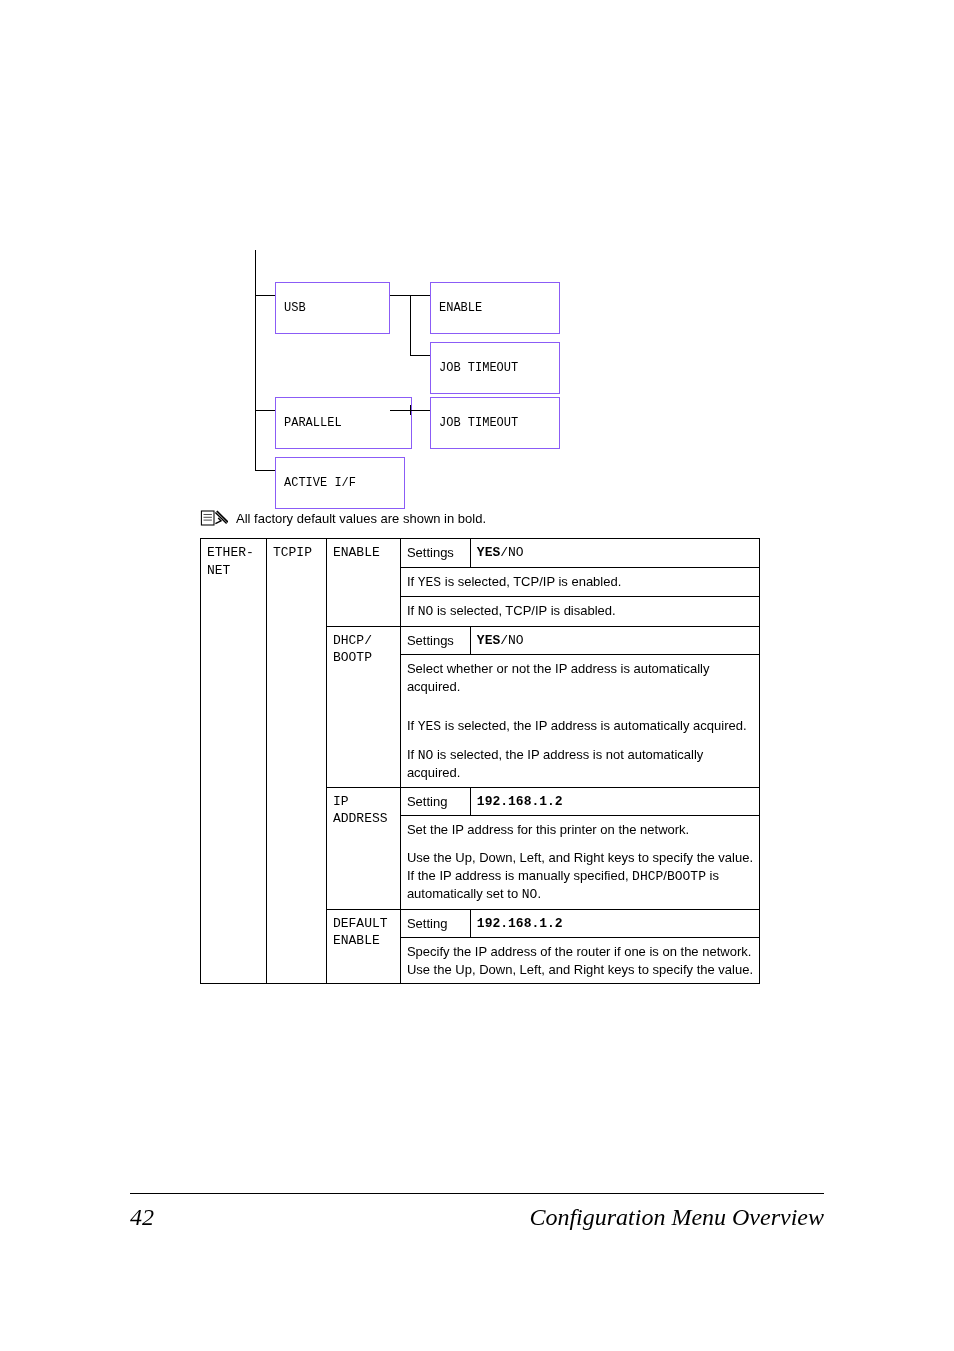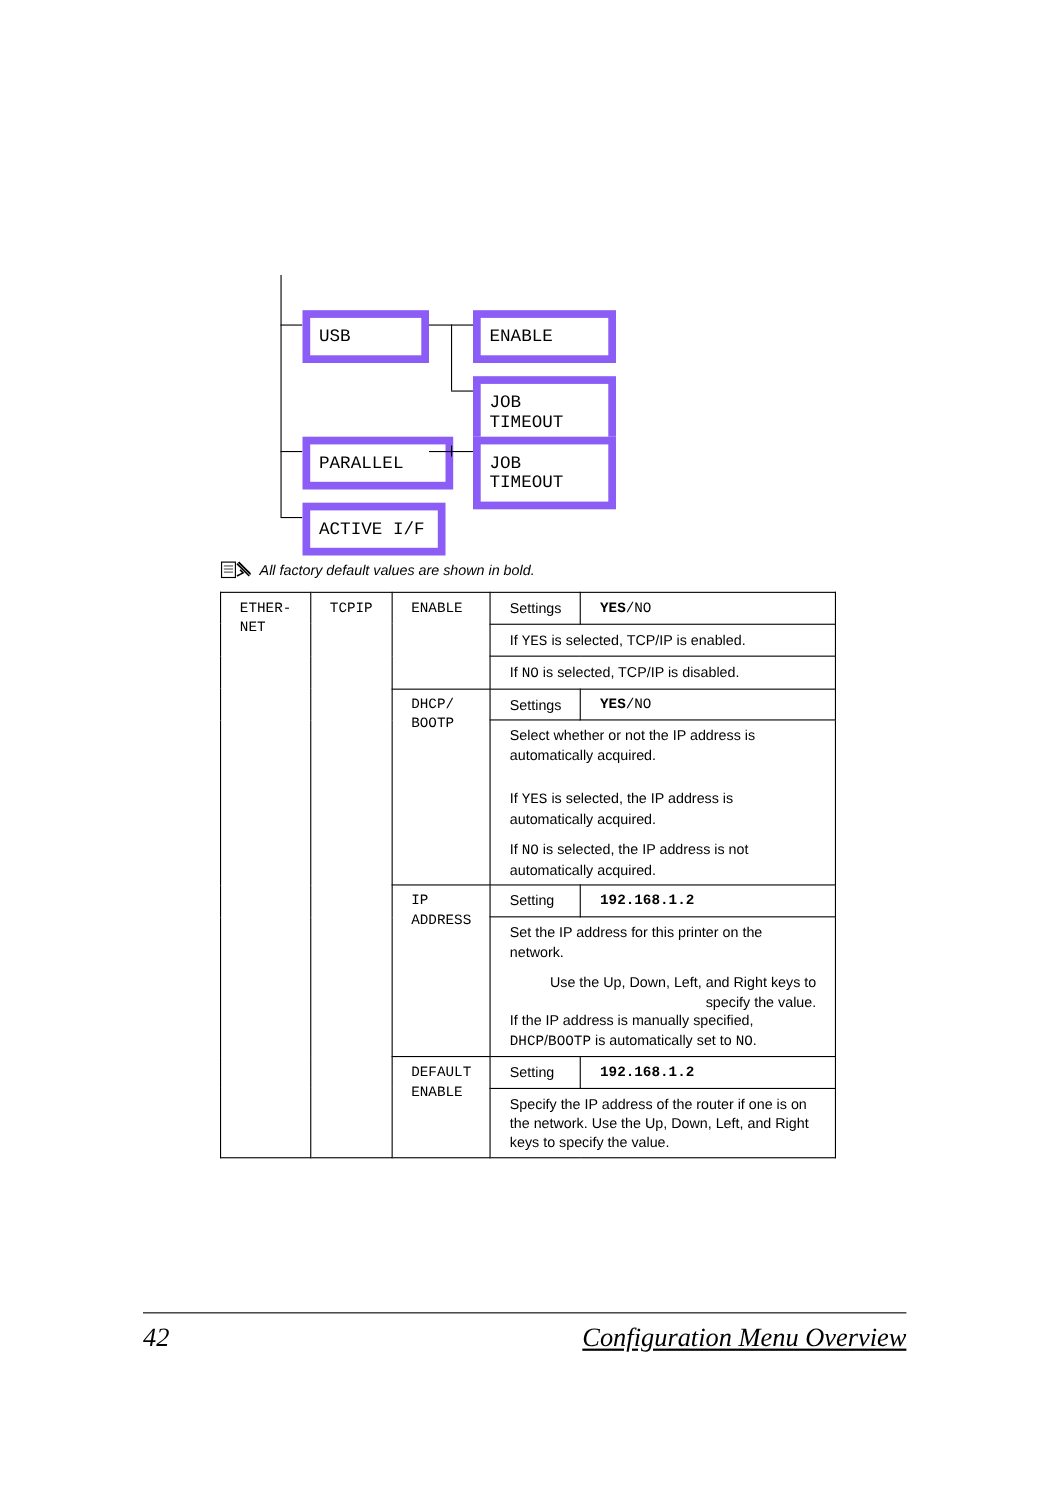--- a/index.html
+++ b/index.html
@@ -9,7 +9,7 @@
 
   
   .tree { position: relative; height: 240px; }
-  .node { position: absolute; border: 7px solid #8b5cf6; font-family: "Courier New", monospace; font-size: 16px; padding: 8px 8px; background: #fff; }
+  .node { position: absolute; border: 1px solid #8b5cf6; font-family: "Courier New", monospace; font-size: 12px; padding: 18px 8px; background: #fff; }
   .vline { position: absolute; width: 1px; background: #000; }
   .hline { position: absolute; height: 1px; background: #000; }
 

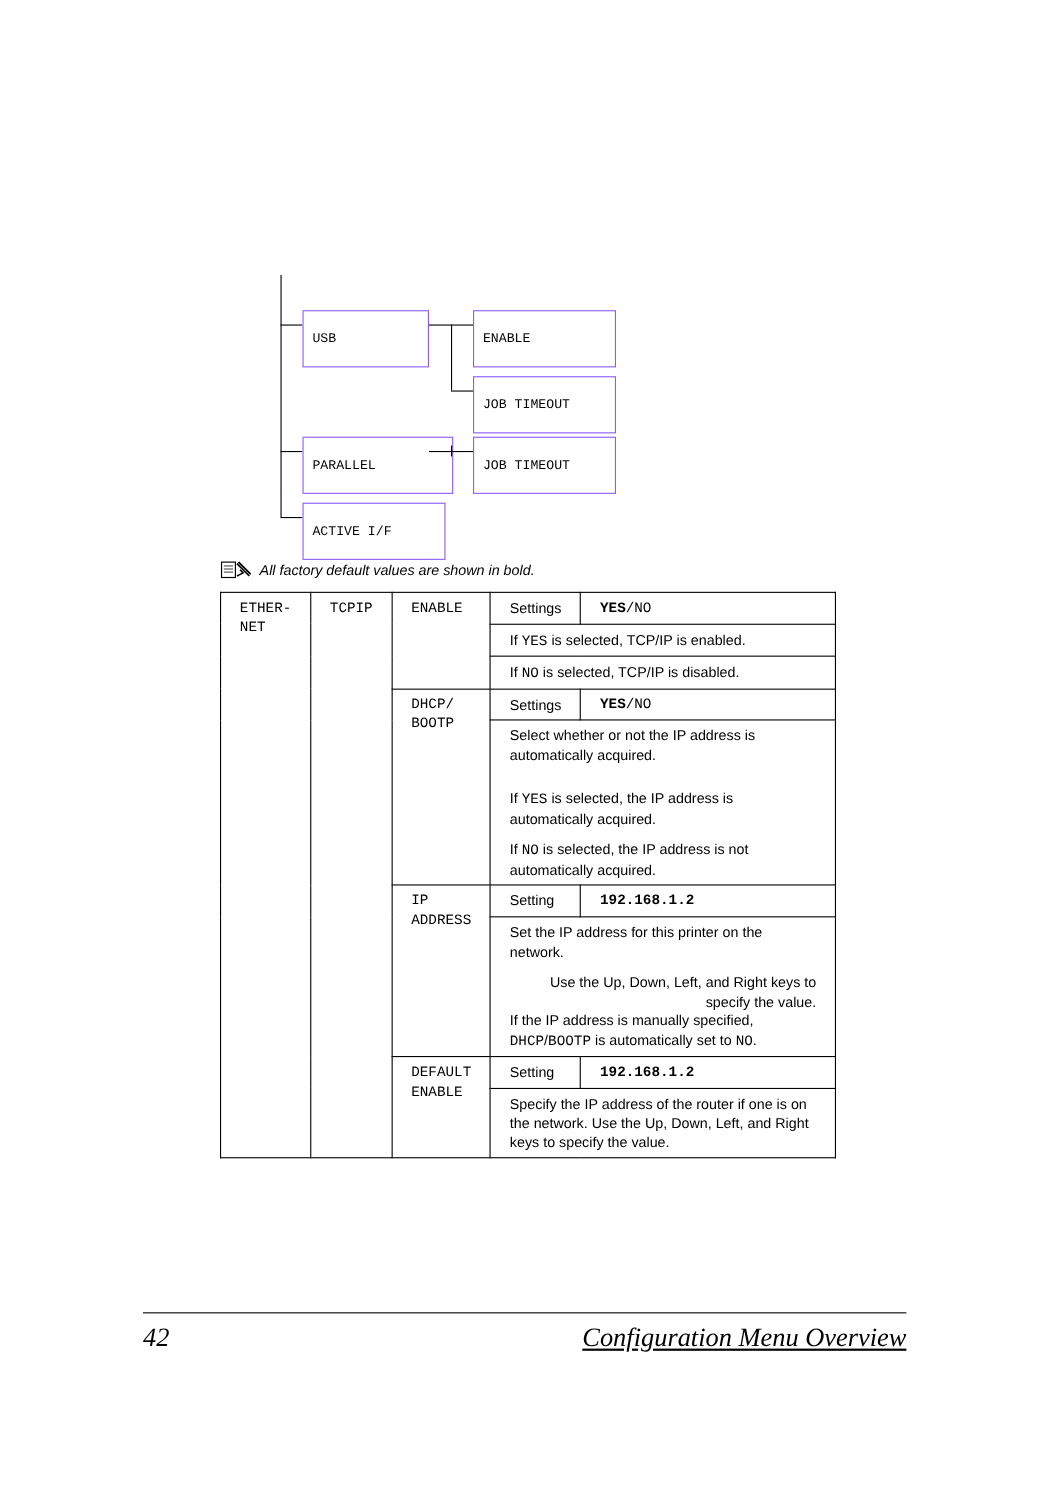--- a/index.html
+++ b/index.html
@@ -16,7 +16,7 @@
   
   .note-row { display: flex; align-items: center; margin-top: 18px; margin-bottom: 10px; }
   .note-icon { width: 28px; height: 20px; margin-right: 8px; }
-  .note-text { font-style: italic; font-size: 13px; }
+  .note-text { font-size: 13px; }
 
   
   table.main { border-collapse: collapse; width: 560px; font-size: 13px; }

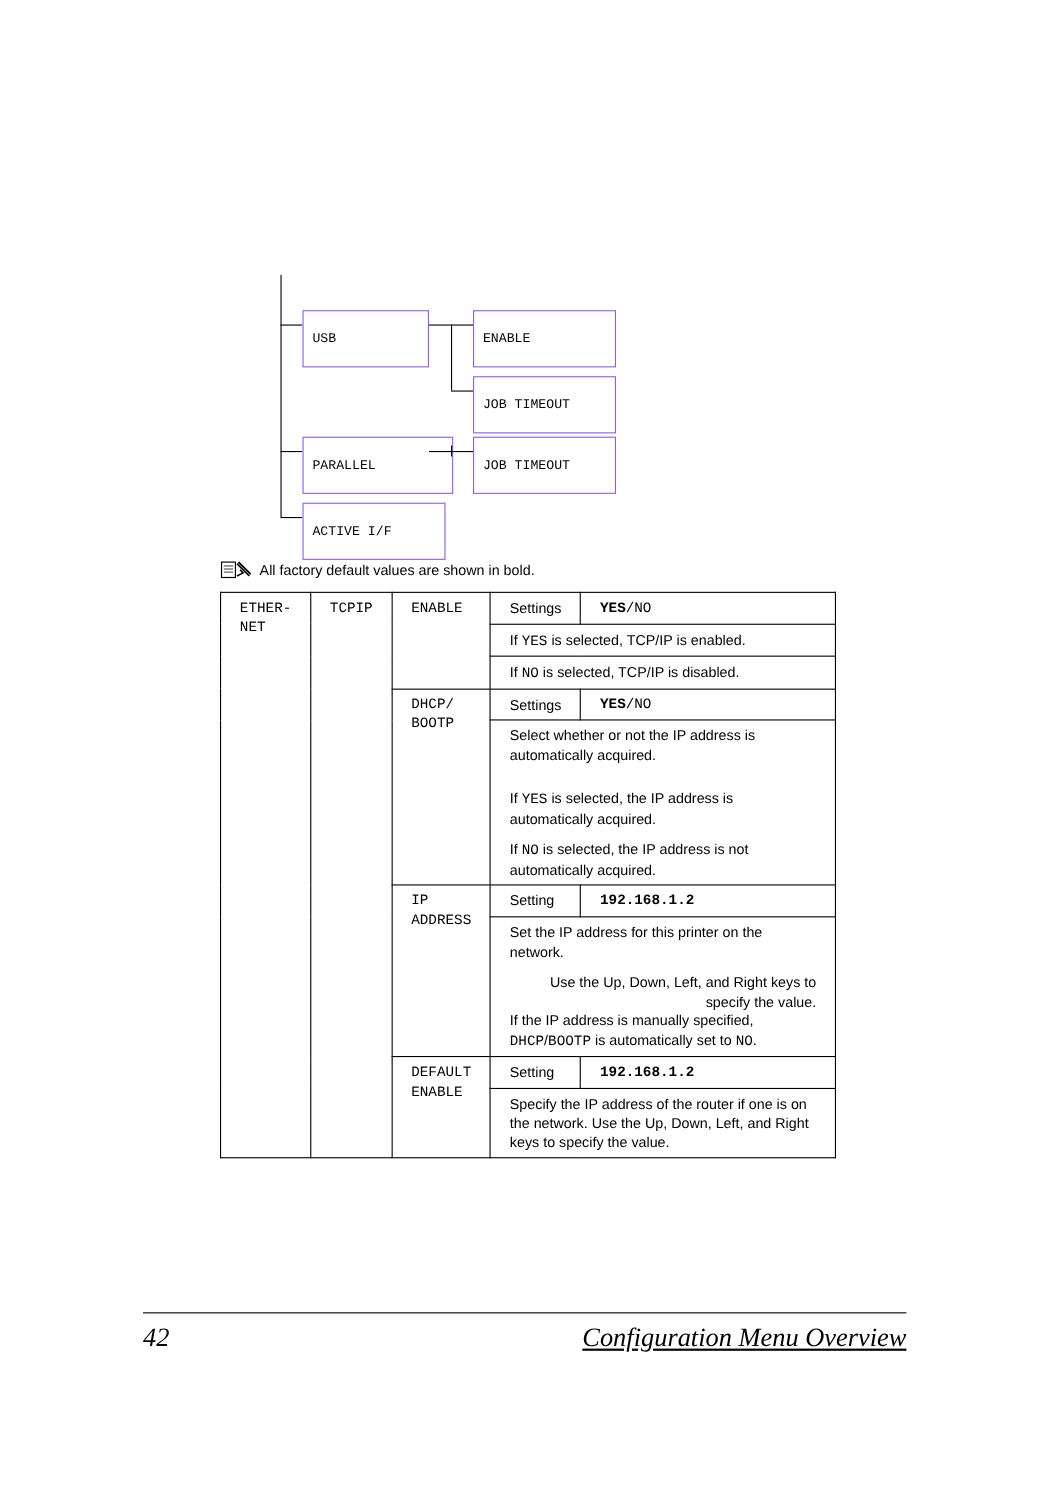--- a/index.html
+++ b/index.html
@@ -20,7 +20,7 @@
 
   
   table.main { border-collapse: collapse; width: 560px; font-size: 13px; }
-  table.main td { border: 1px solid #000; vertical-align: top; padding: 5px 17px; line-height: 1.35; }
+  table.main td { border: 1px solid #000; vertical-align: top; padding: 5px 6px; line-height: 1.35; }
   .mono { font-family: "Courier New", monospace; }
   .b { font-weight: bold; }
   td.col-a { width: 66px; }

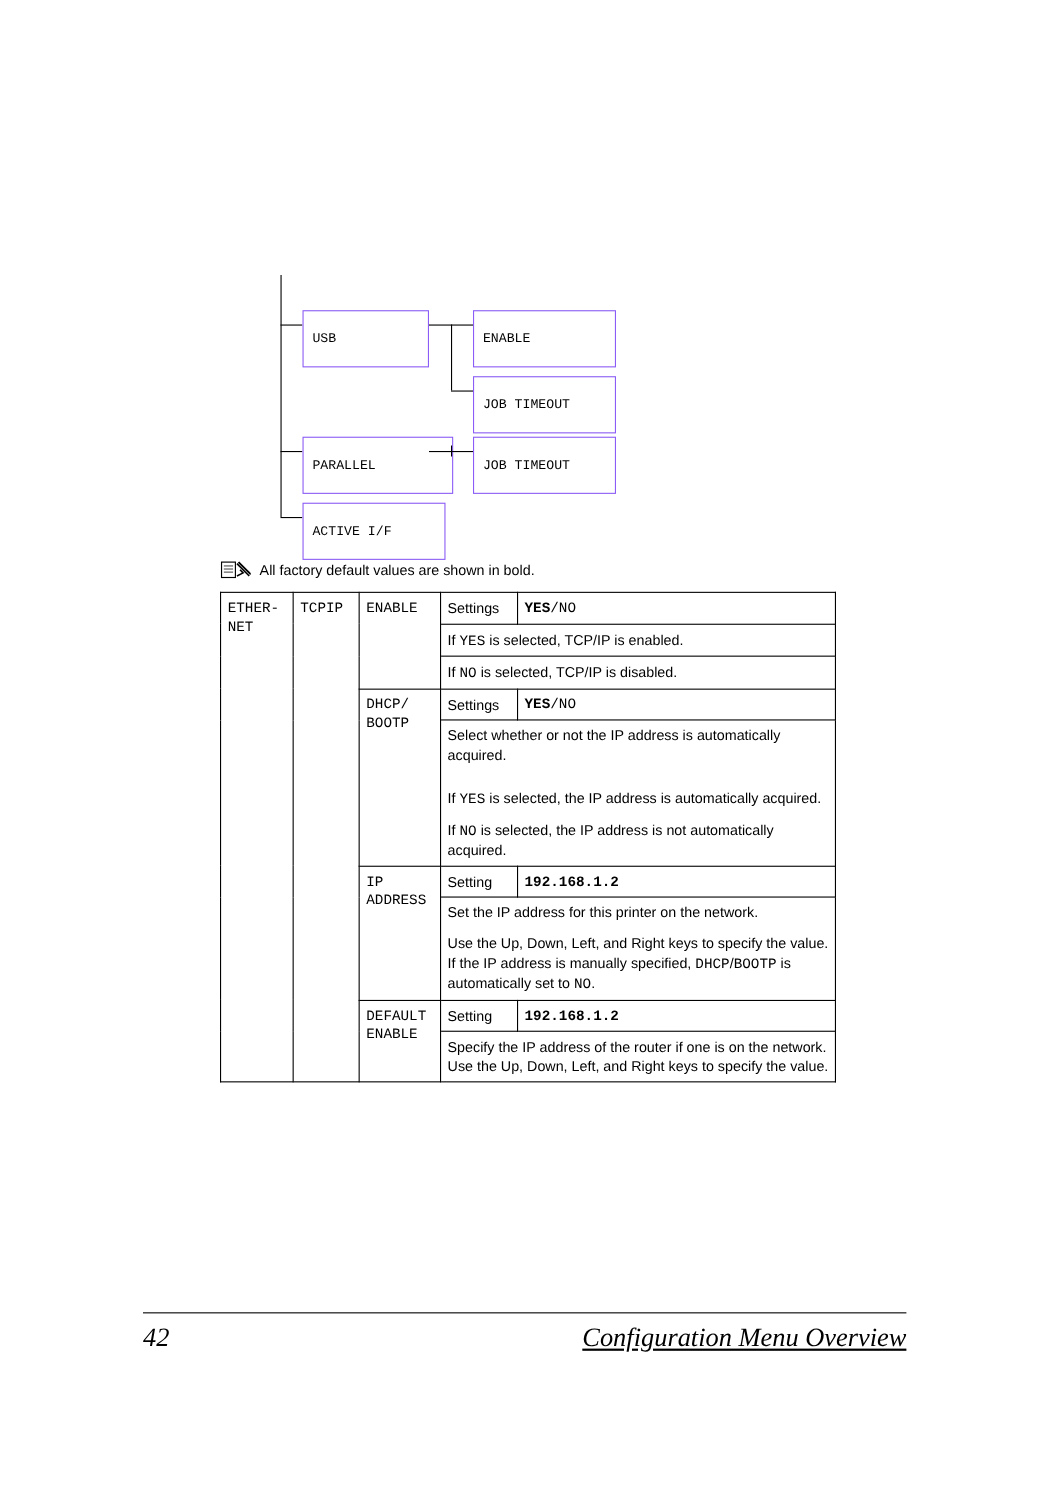--- a/index.html
+++ b/index.html
@@ -34,7 +34,7 @@
   .footer-rule { border-top: 1px solid #000; margin-bottom: 10px; }
   .footer-row { display: flex; justify-content: space-between; align-items: baseline; }
   .page-num { font-style: italic; font-size: 24px; font-family: Georgia, 'Times New Roman', serif; }
-  .footer-title { font-style: italic; font-size: 24px; font-family: Georgia, 'Times New Roman', serif; text-decoration: underline; }
+  .footer-title { font-style: italic; font-size: 24px; font-family: Georgia, 'Times New Roman', serif; }
 </style>
 </head>
 <body>

